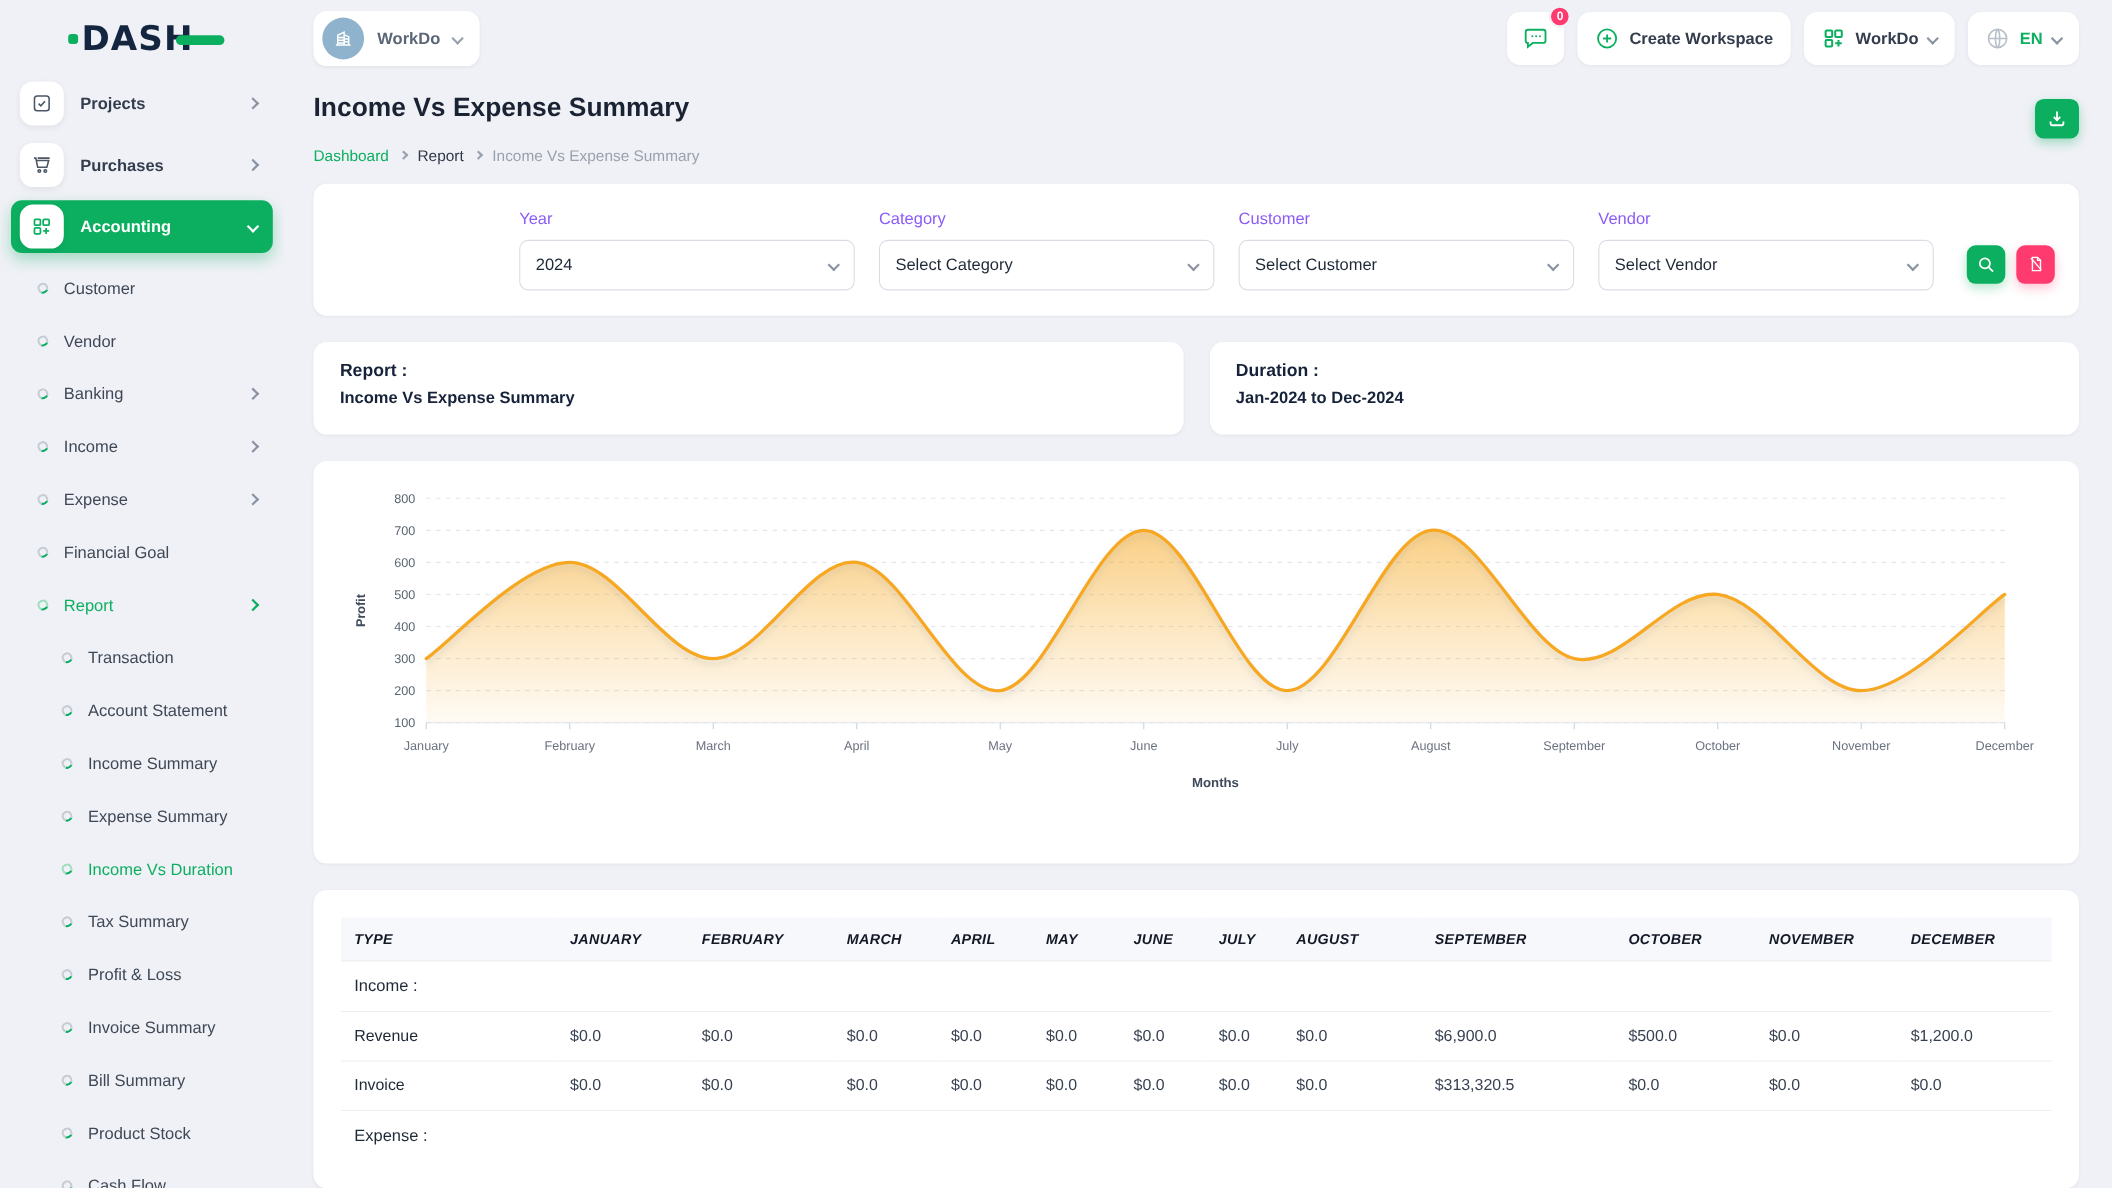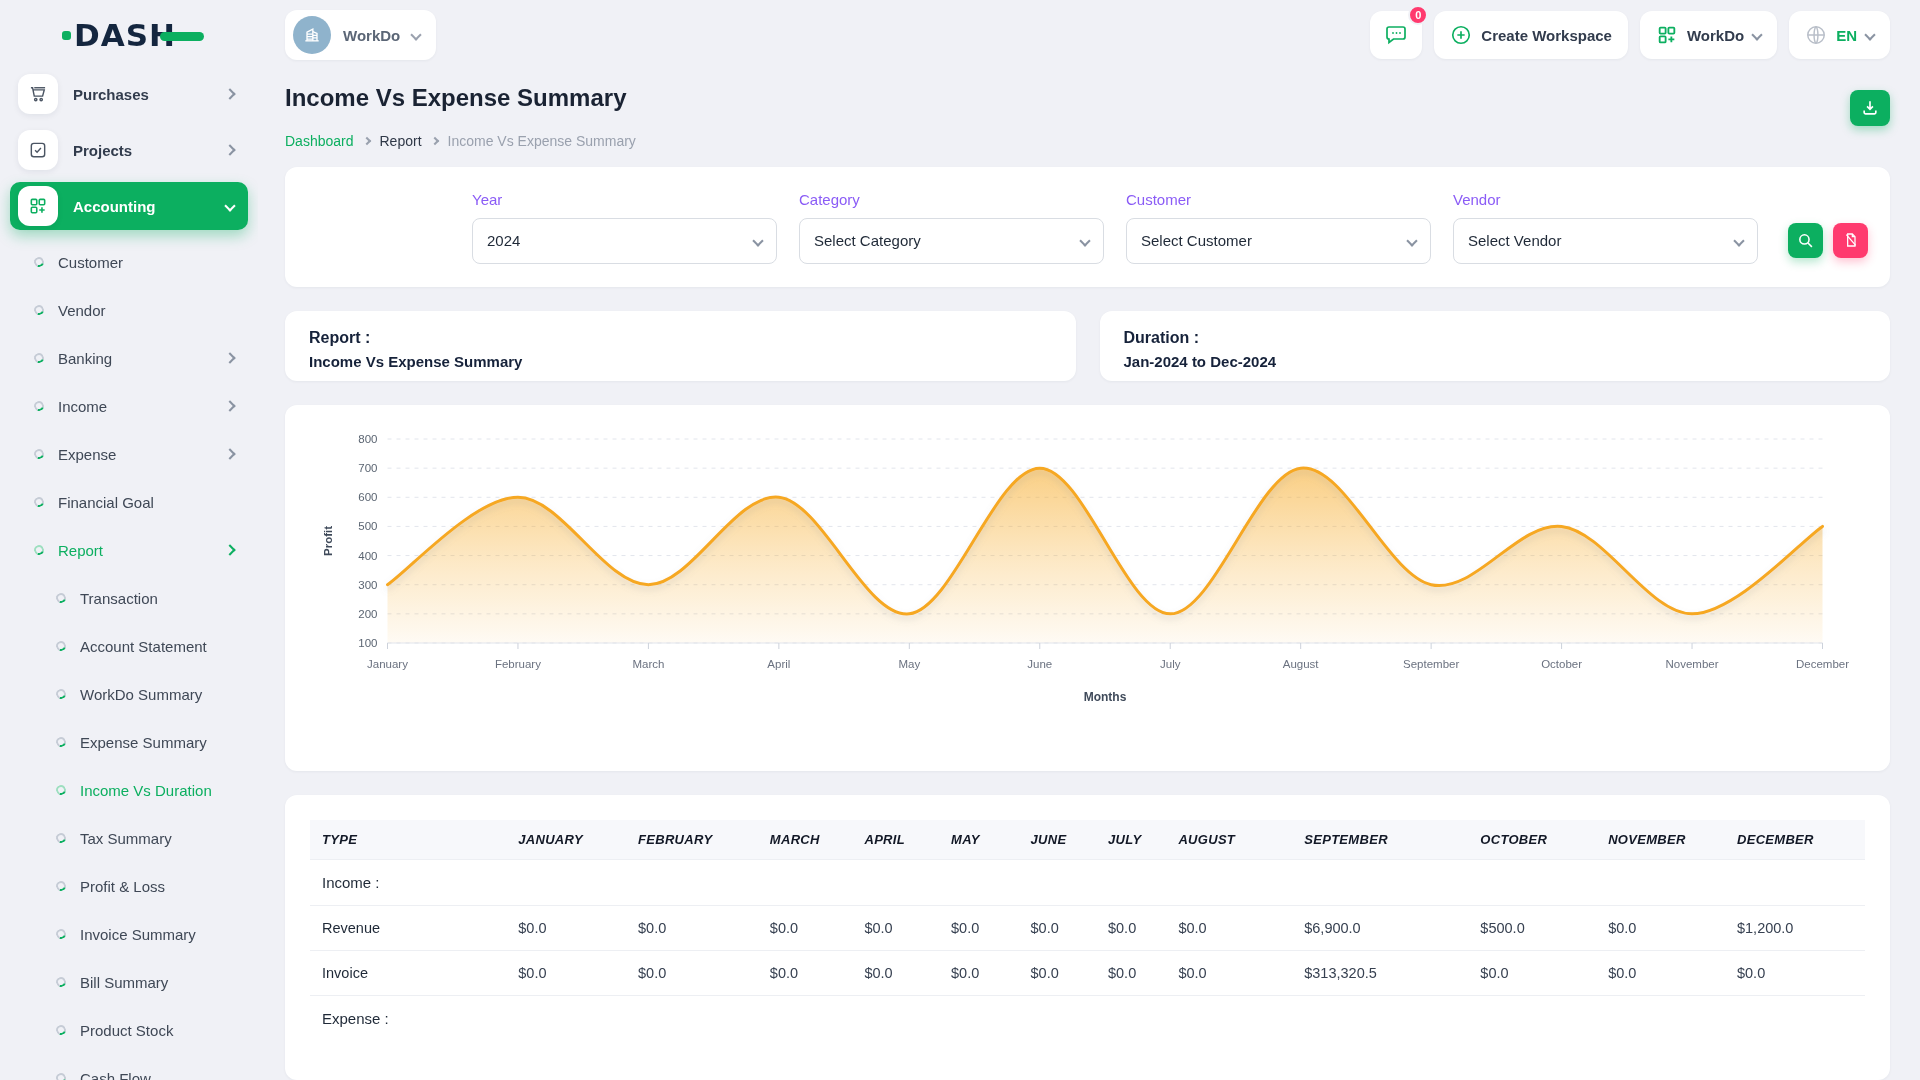--- a/index.html
+++ b/index.html
@@ -101,6 +101,16 @@
   <div class="nav-item ">
     <span class="icon-tile">
             <svg viewBox="0 0 24 24" fill="none" stroke="currentColor" stroke-width="1.7">
+              <rect x="4" y="4" width="16" height="16" rx="3"></rect>
+              <path d="M8.5 12.2l2.4 2.4 4.6-5"></path>
+            </svg>
+          </span>
+    <span class="nav-label">Projects</span>
+    <span class="chev right"></span>
+  </div>
+  <div class="nav-item ">
+    <span class="icon-tile">
+            <svg viewBox="0 0 24 24" fill="none" stroke="currentColor" stroke-width="1.7">
               <path d="M3.5 4.5h2l2 10h10l2-7.5H6.2"></path>
               <path d="M7.5 4.5h13"></path>
               <circle cx="9.3" cy="18.6" r="1.4"></circle>
@@ -108,16 +118,6 @@
             </svg>
           </span>
     <span class="nav-label">Purchases</span>
-    <span class="chev right"></span>
-  </div>
-  <div class="nav-item ">
-    <span class="icon-tile">
-            <svg viewBox="0 0 24 24" fill="none" stroke="currentColor" stroke-width="1.7">
-              <rect x="4" y="4" width="16" height="16" rx="3"></rect>
-              <path d="M8.5 12.2l2.4 2.4 4.6-5"></path>
-            </svg>
-          </span>
-    <span class="nav-label">Projects</span>
     <span class="chev right"></span>
   </div>
   <div class="nav-item active">

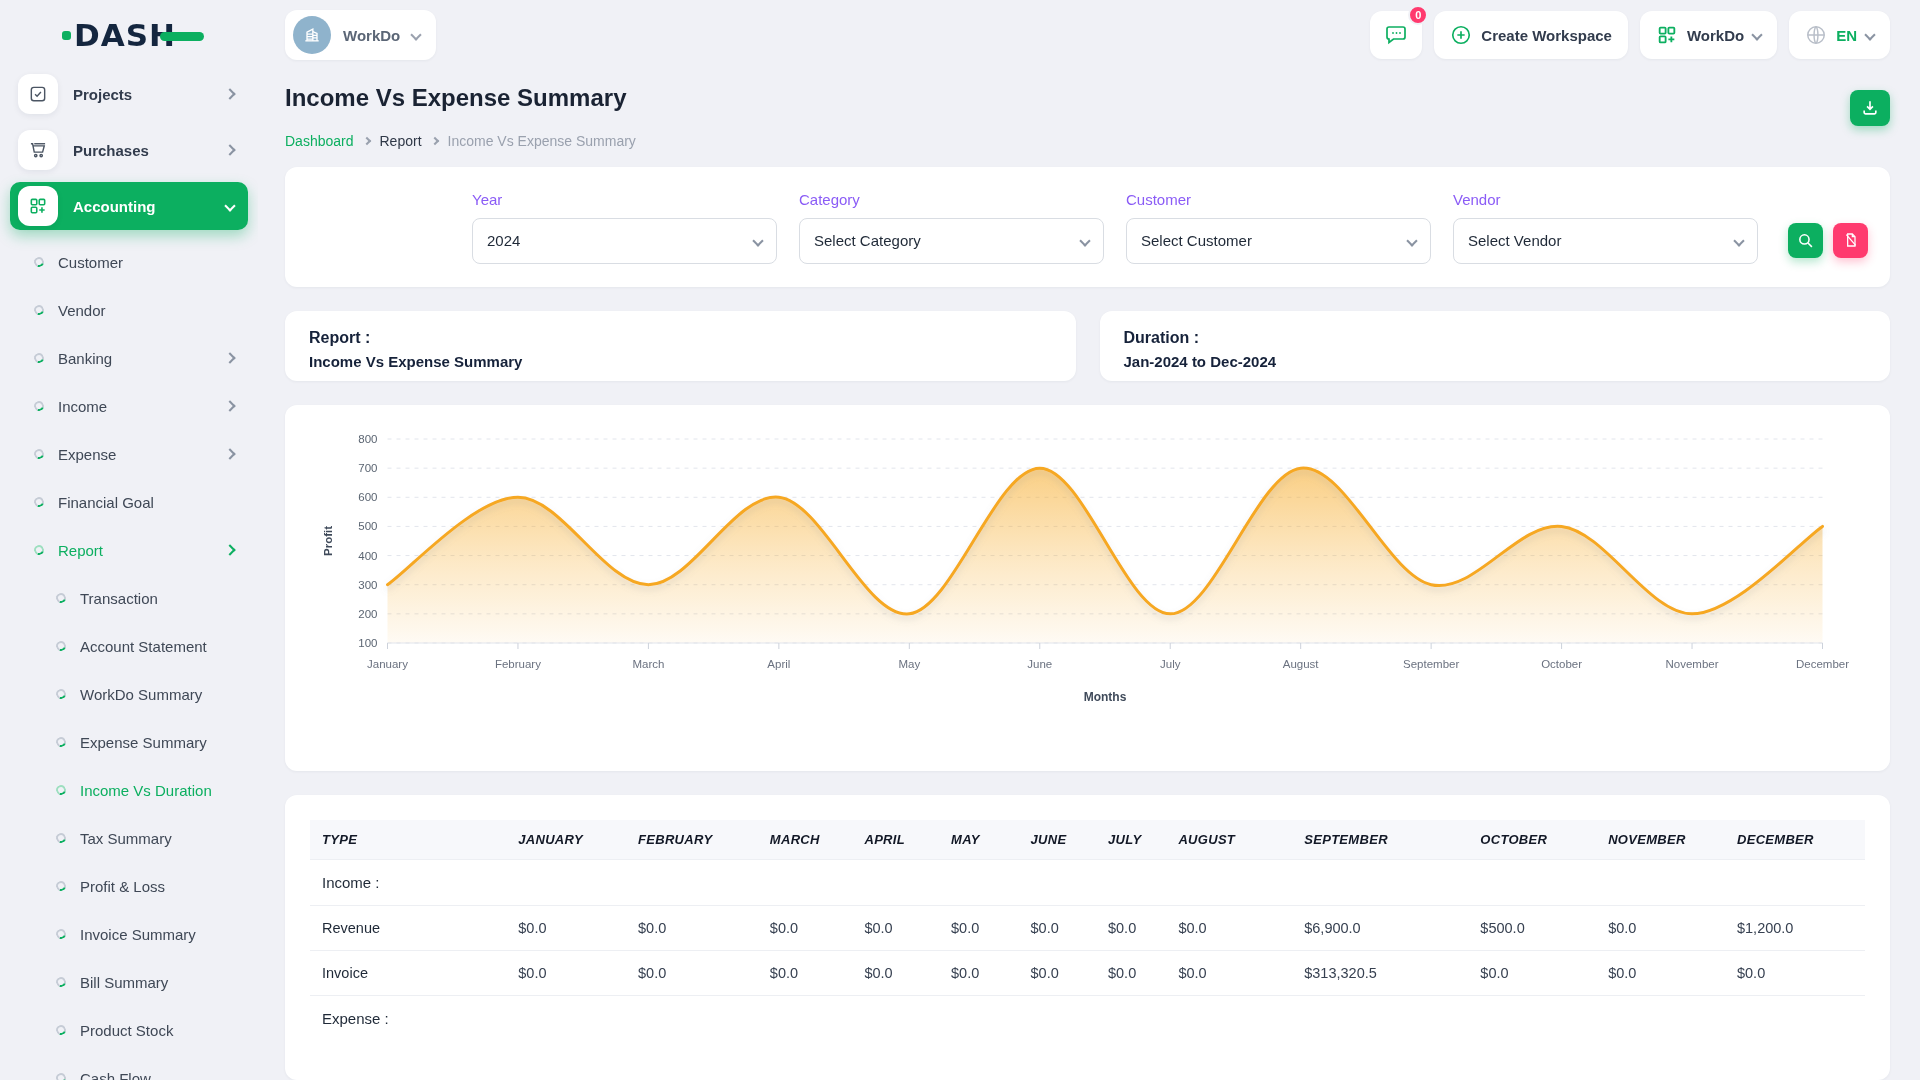--- a/index.html
+++ b/index.html
@@ -69,7 +69,7 @@
   .sq-btn.pink  { background:#ff3a6e; box-shadow:0 4px 10px rgba(255,58,110,.3); }
 
   .info-row { display:flex; gap:24px; margin-top:24px; }
-  .info-card { flex:1; height:70px; padding:18px 24px; }
+  .info-card { flex:1; height:84px; padding:18px 24px; }
   .info-title { font-size:16px; font-weight:700; color:#16223a; }
   .info-value { font-size:15px; font-weight:700; color:#16223a; margin-top:6px; }
 

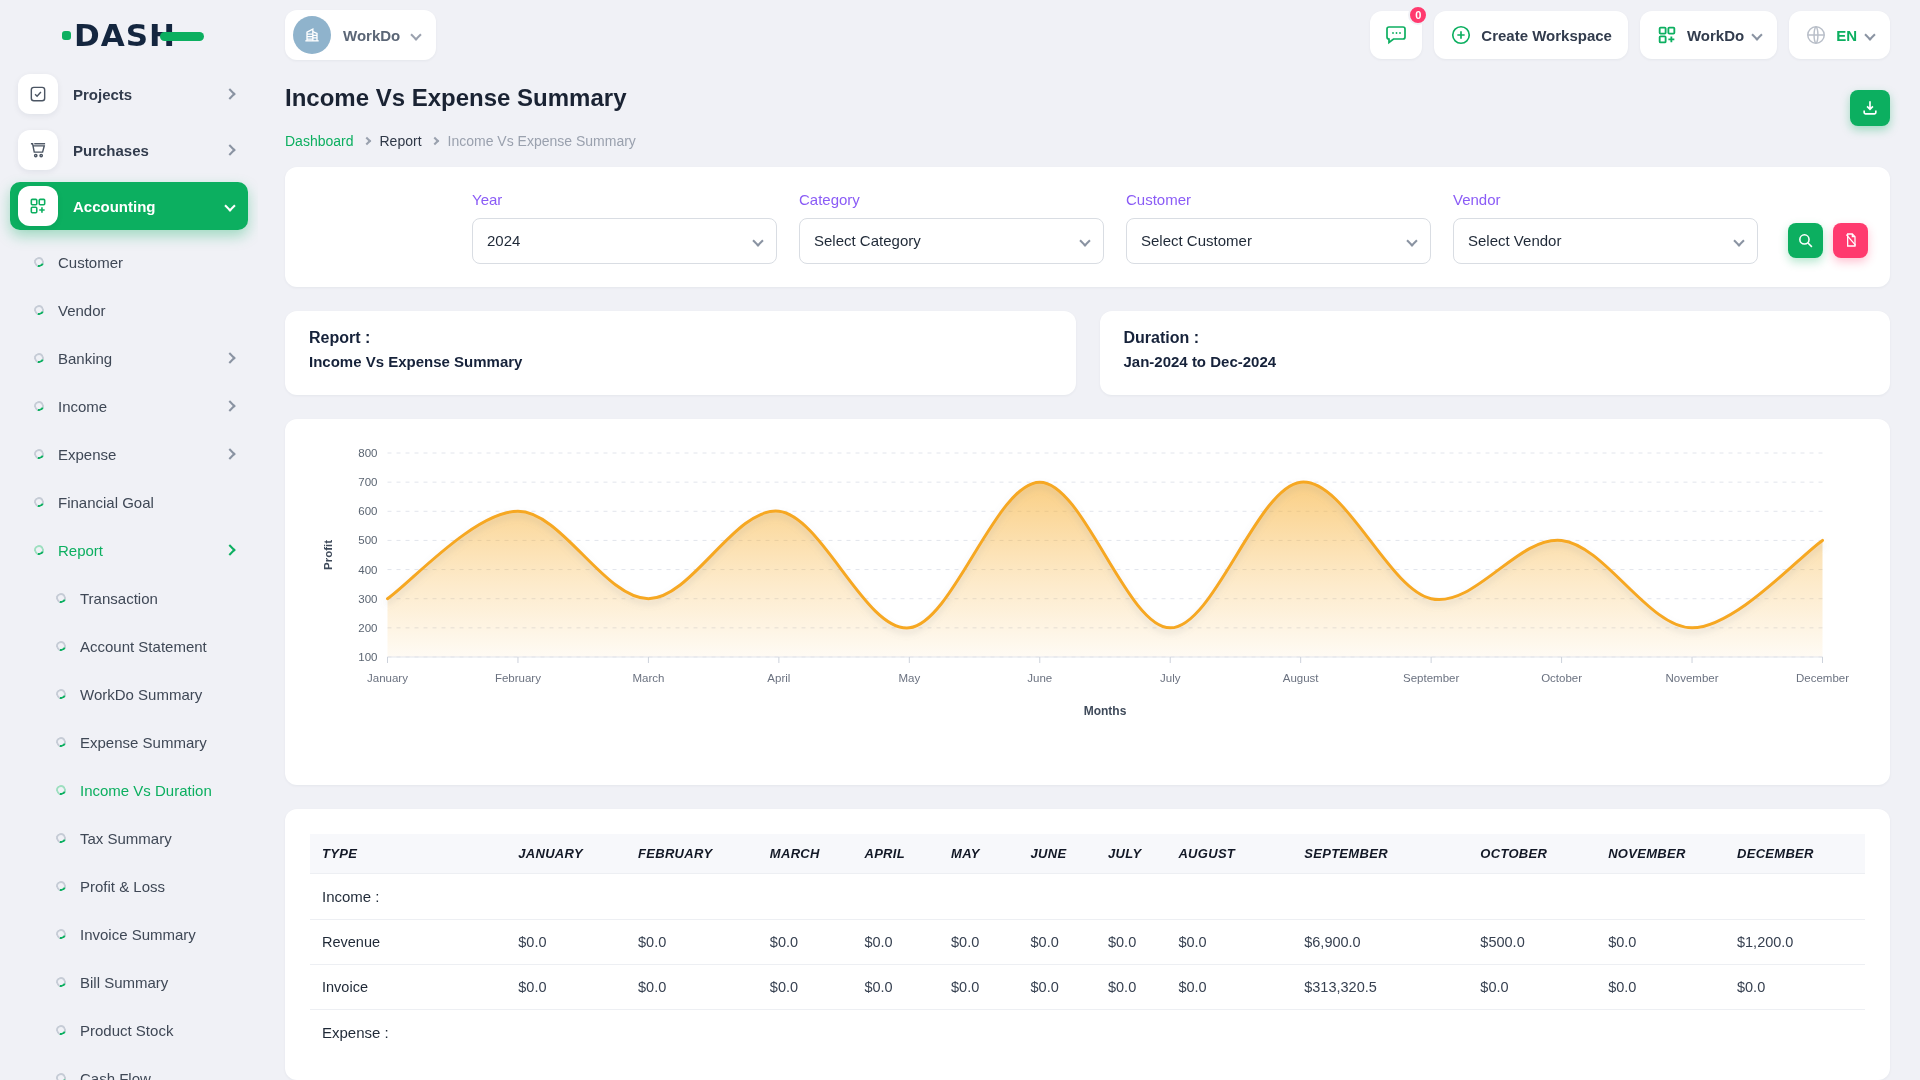--- a/index.html
+++ b/index.html
@@ -181,7 +181,7 @@
   </div>
   <div class="sub-item  deep">
     <span class="bullet"></span>
-    <span class="sub-label">WorkDo Summary</span>
+    <span class="sub-label">Income Summary</span>
 
   </div>
   <div class="sub-item  deep">

